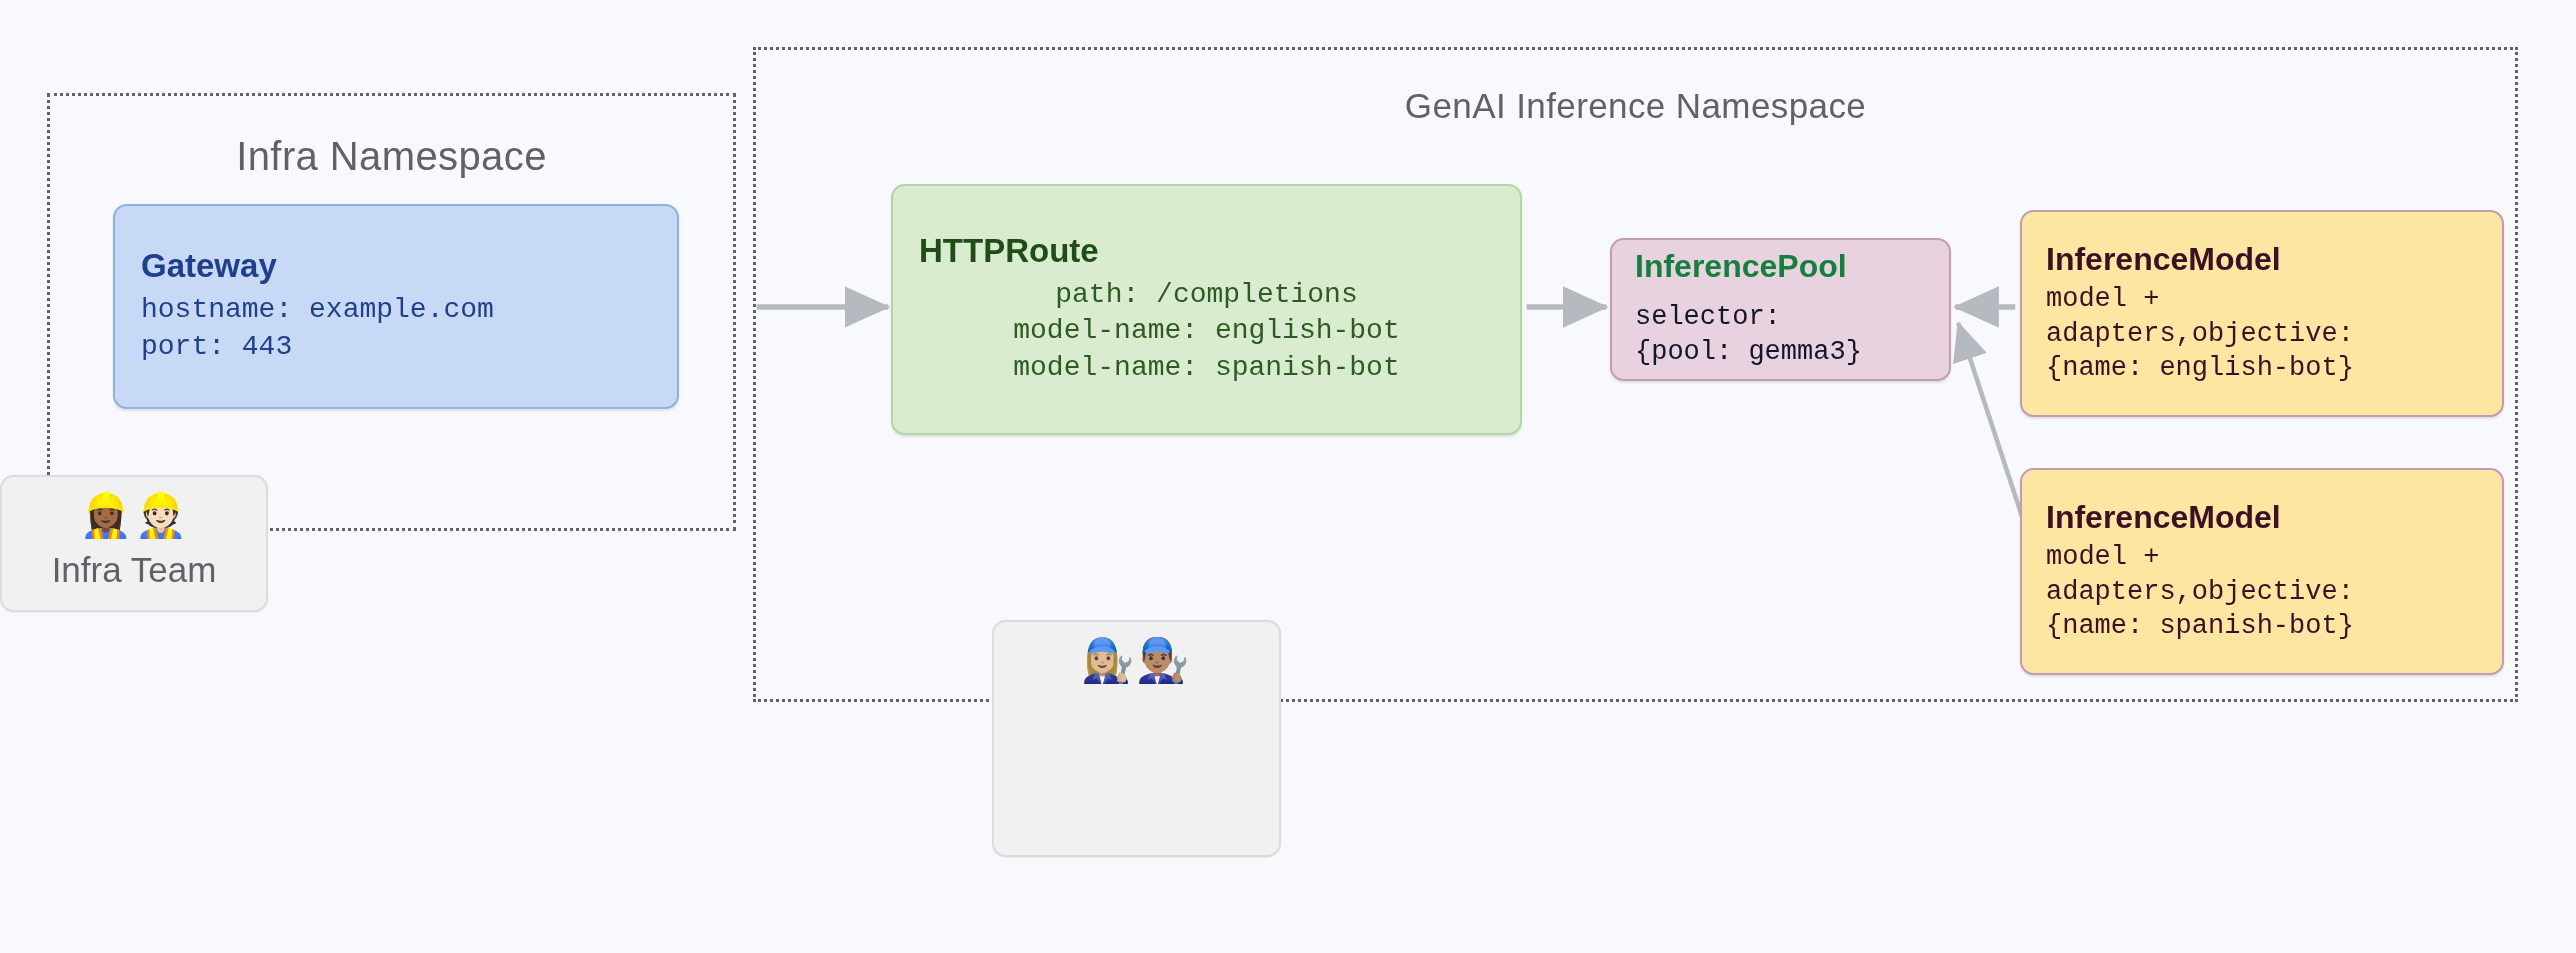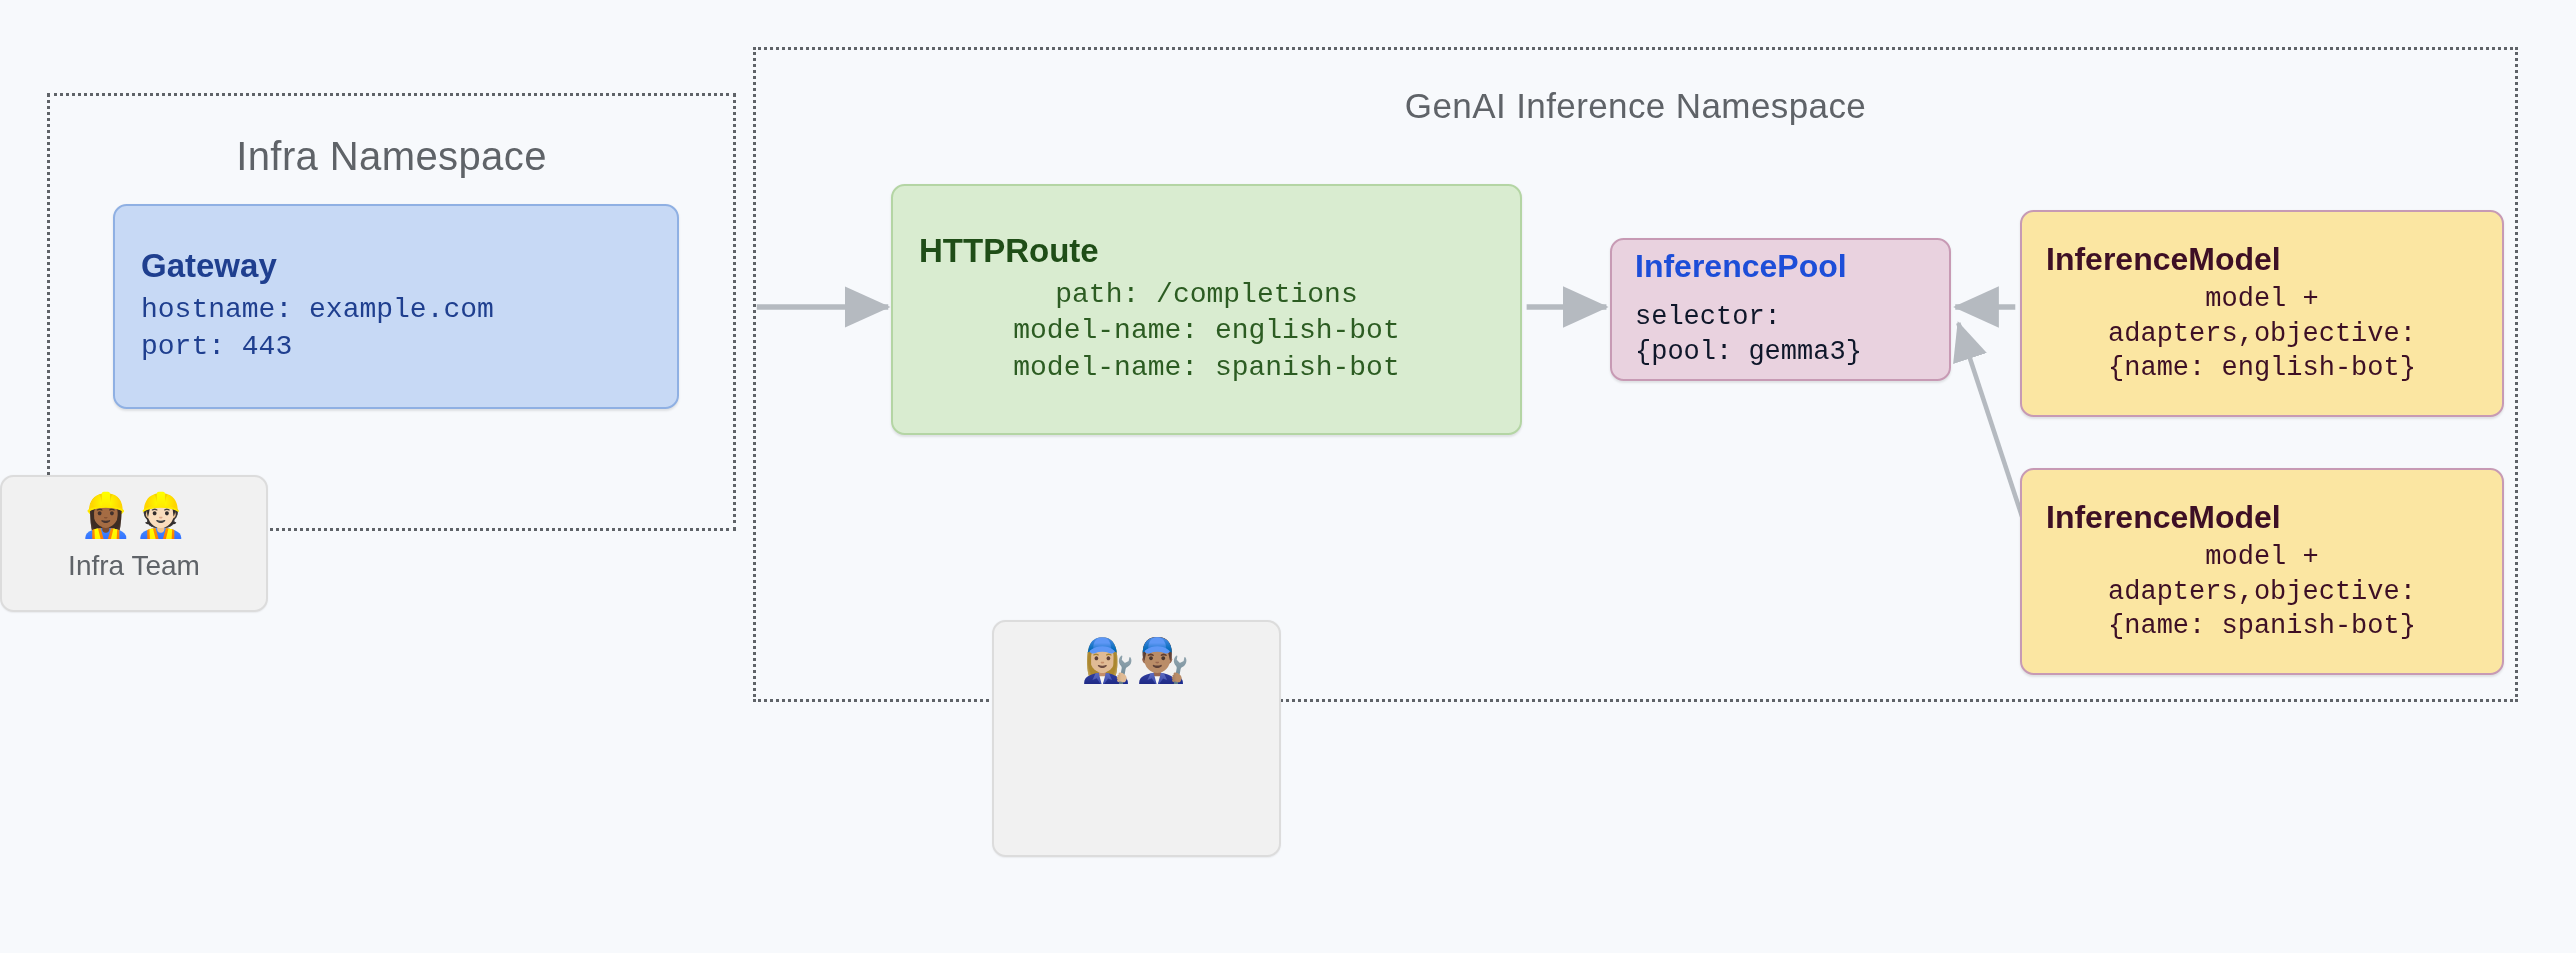--- a/index.html
+++ b/index.html
@@ -94,7 +94,7 @@
     border-color: #c79ab4;
     padding: 13.7px 23px;
   }
-  #card-inferencepool .title { color: #1d4ed8; font-size: 32px; margin-bottom: 14px; }
+  #card-inferencepool .title { color: #15803d; font-size: 32px; margin-bottom: 14px; }
   #card-inferencepool .mono  { color: #0f172a; font-size: 27px; }
 
   

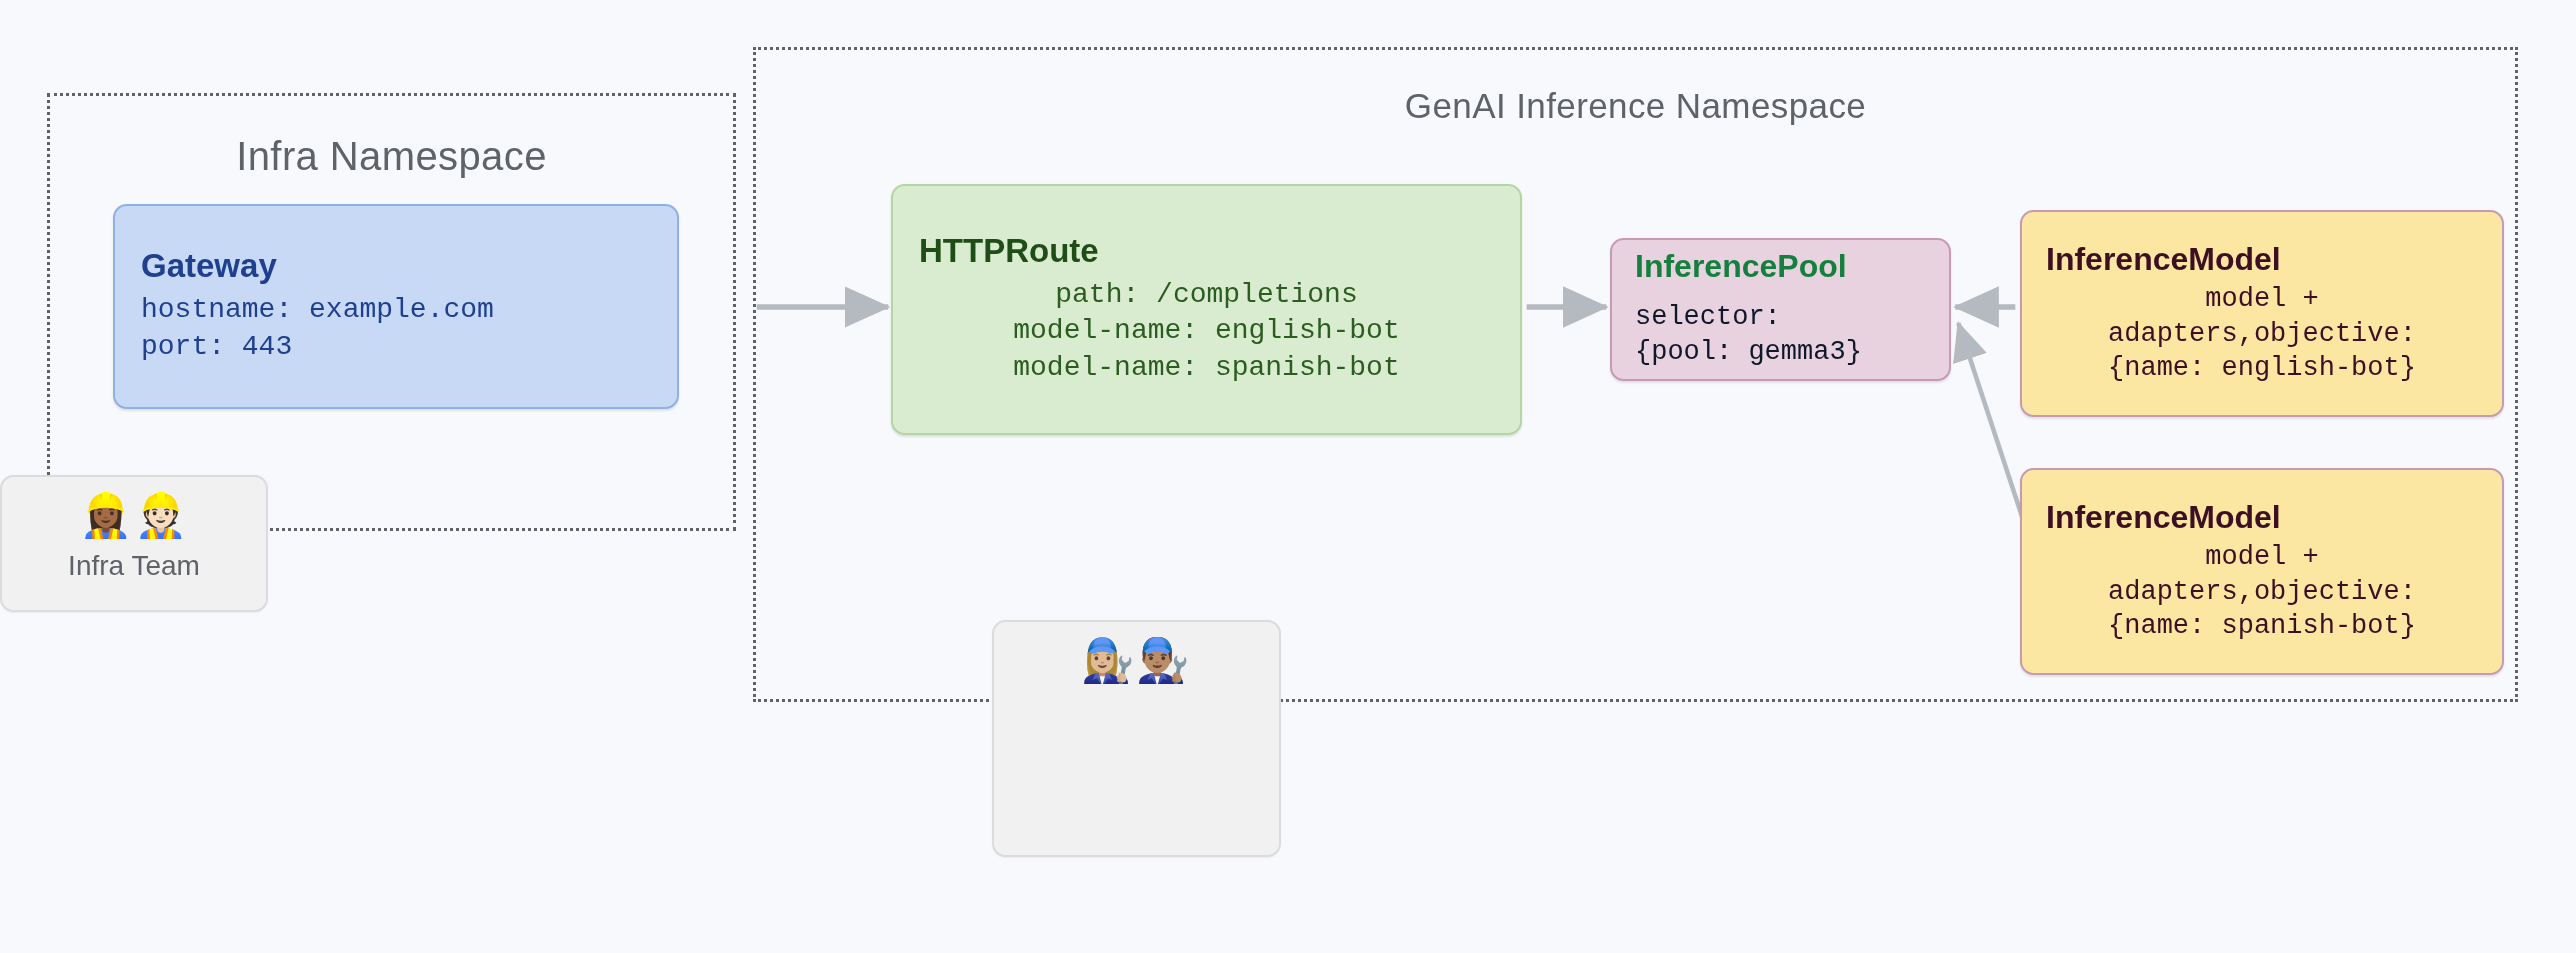--- a/index.html
+++ b/index.html
@@ -105,7 +105,7 @@
     padding: 15px 24px;
   }
   .card-model .title { color: #3d0f25; font-size: 32px; margin-bottom: 3px; }
-  .card-model .mono  { color: #3d0f25; font-size: 27px; line-height: 1.28; text-align: center; }
+  .card-model .mono  { color: #3d0f25; font-size: 27px; line-height: 1.28; }
   #card-model-english { left: 2020px; top: 210px; }
   #card-model-spanish { left: 2020px; top: 468px; }
 

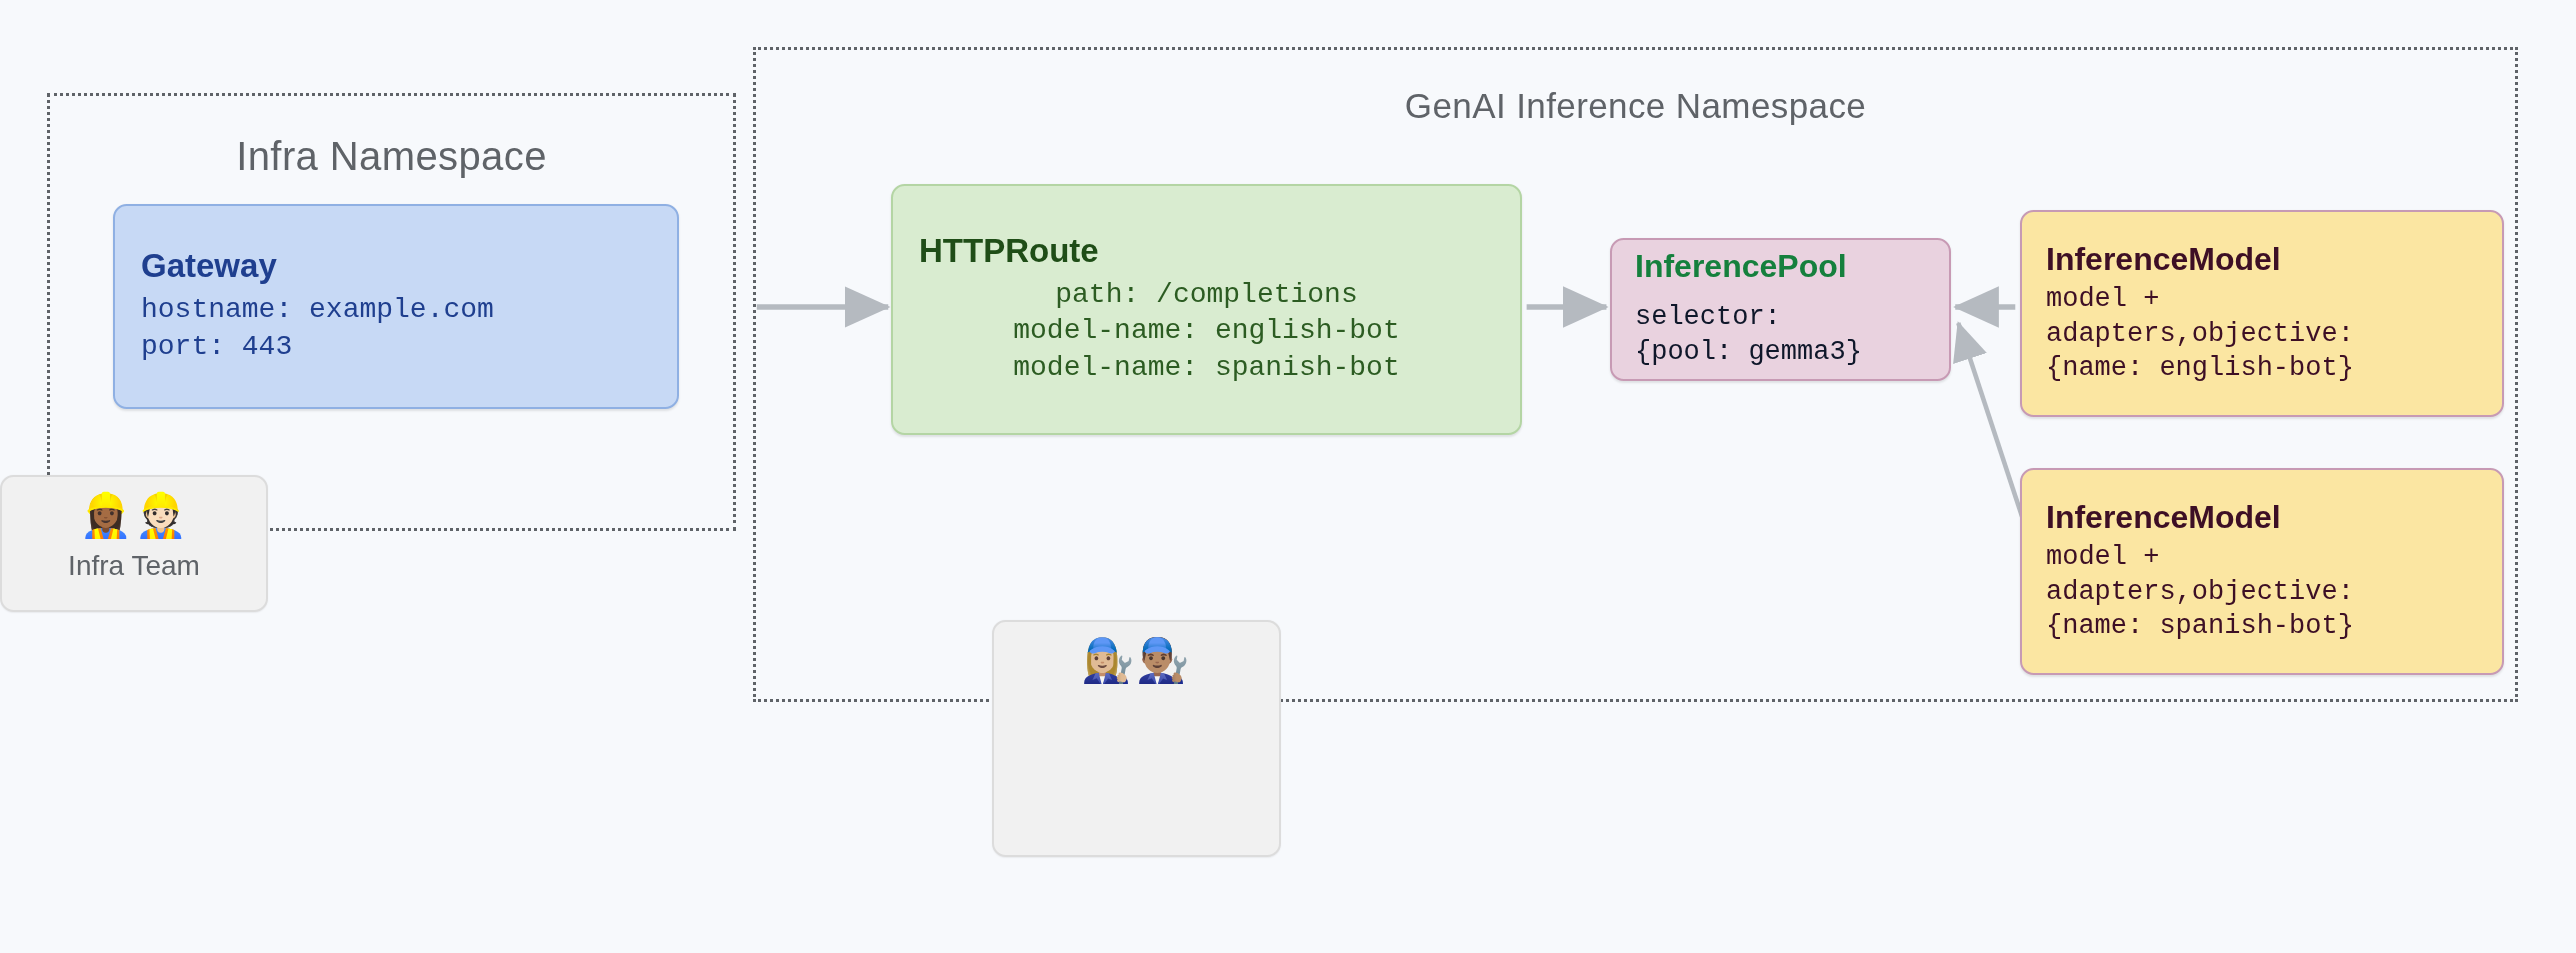--- a/index.html
+++ b/index.html
@@ -132,7 +132,7 @@
   .team .team-label {
     margin-top: 12px;
     color: #5f6368;
-    font-size: 28px;
+    font-size: 35px;
     line-height: 1.22;
     text-align: center;
     font-family: "Liberation Sans", sans-serif;

